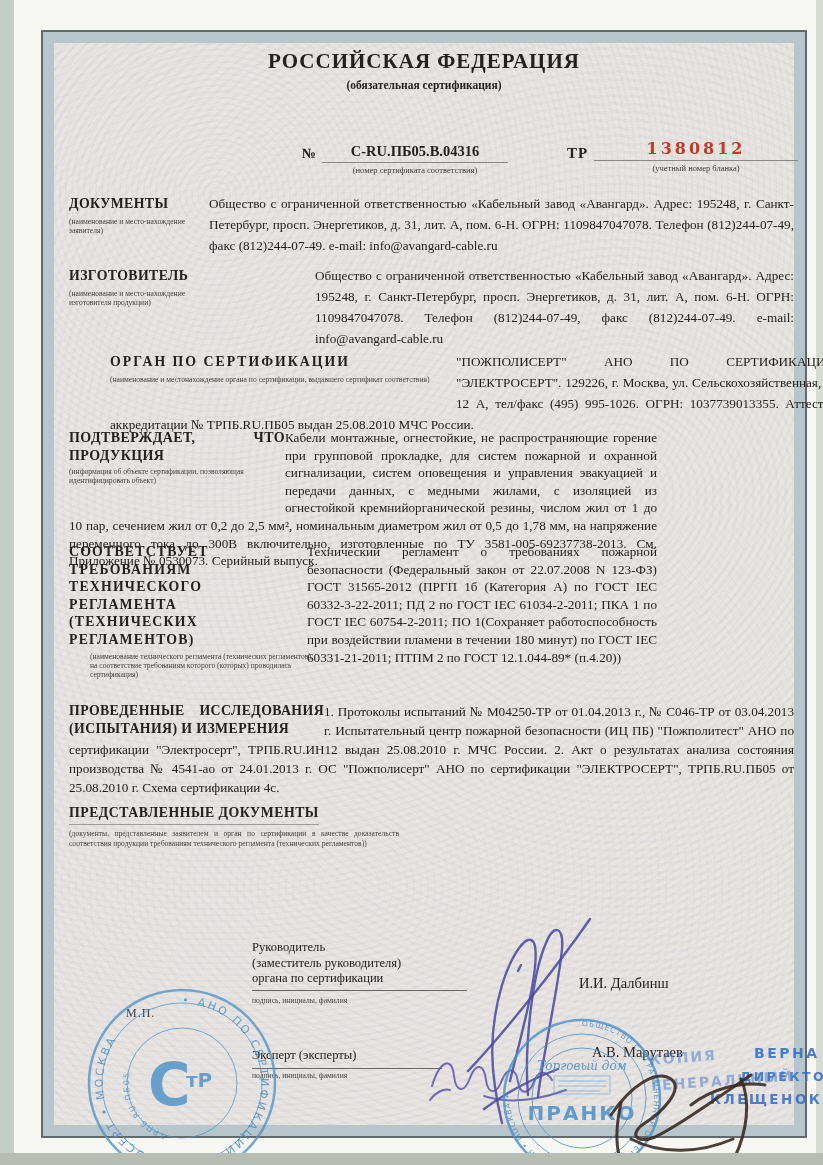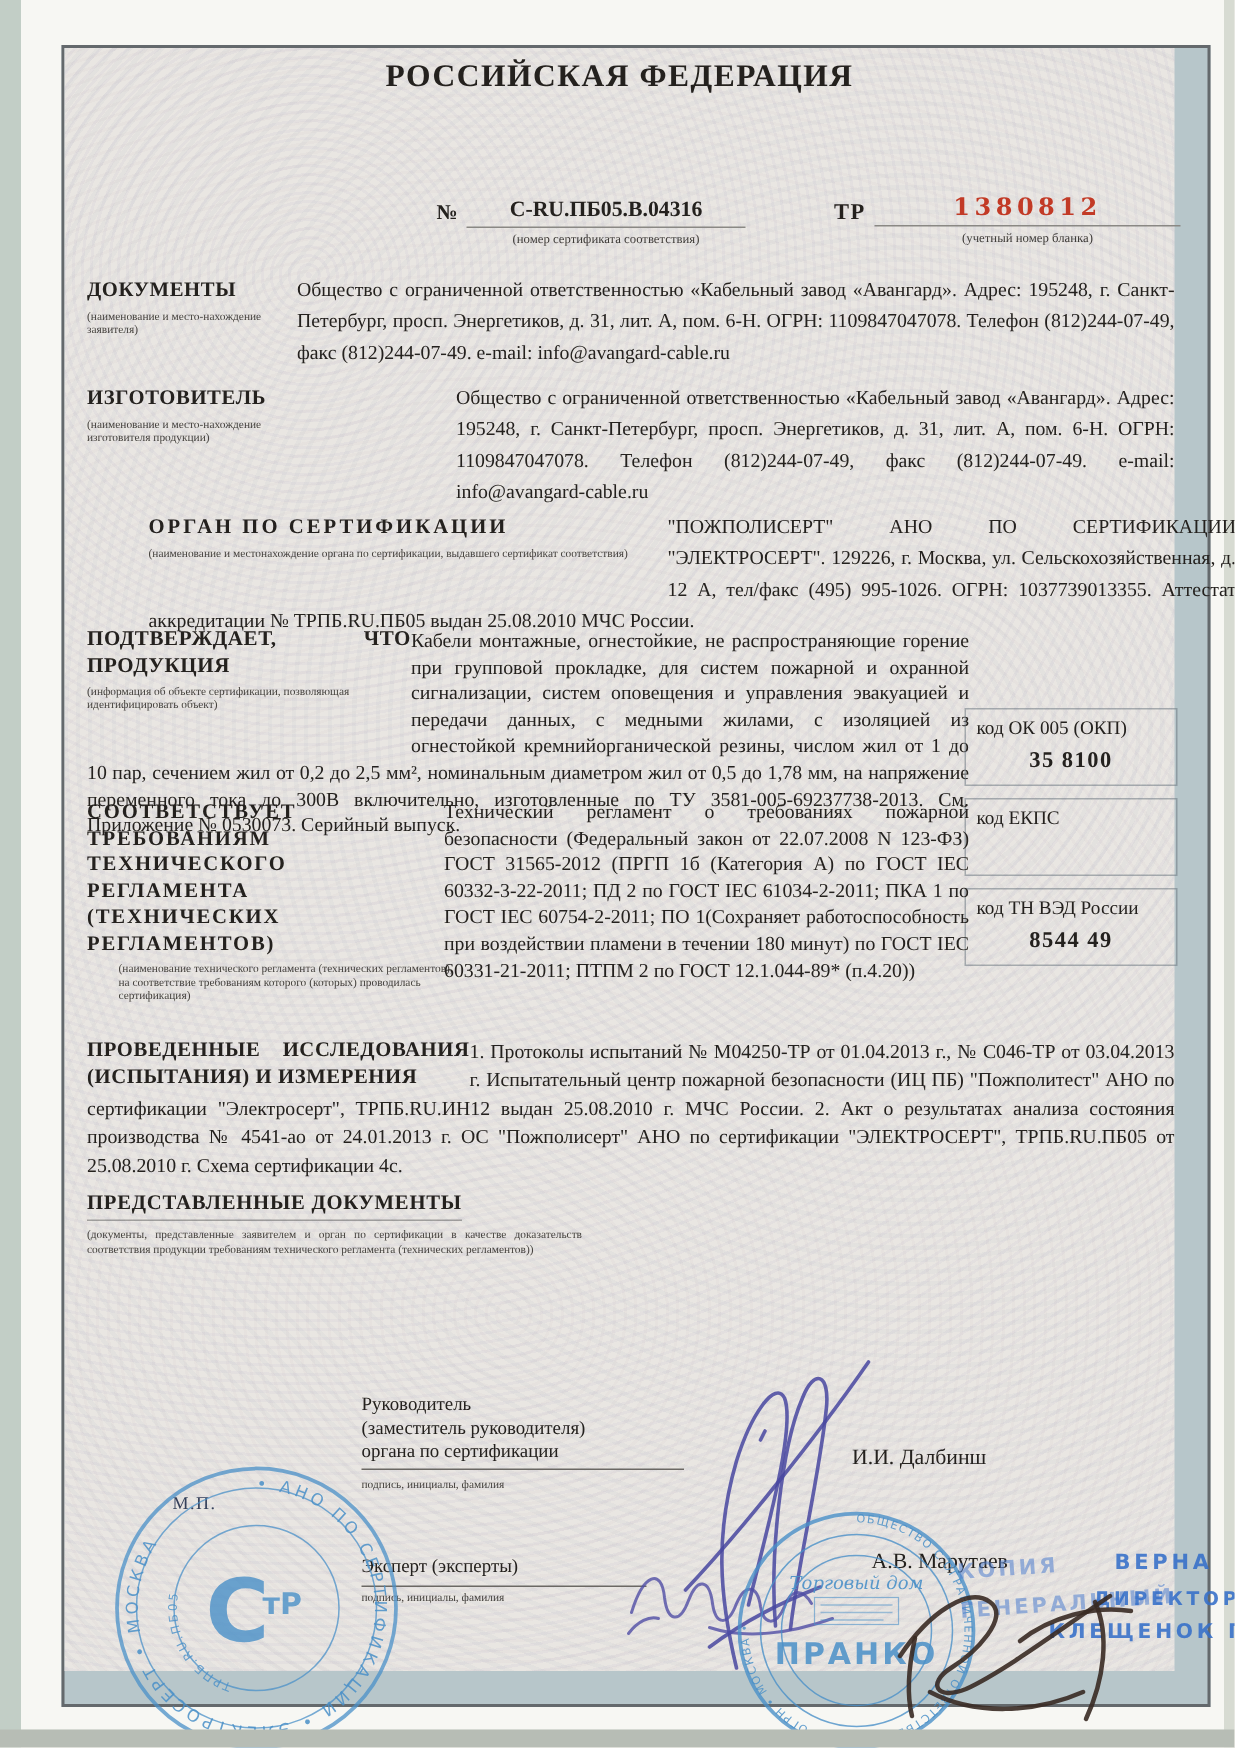--- a/index.html
+++ b/index.html
@@ -16,7 +16,7 @@
 
   .frame{
     position:absolute;left:27px;top:30px;width:766px;height:1108px;
-    border:2px solid #64696c;background:#b7c6ca;box-sizing:border-box;
+    border:2px solid #64696c;background:#b7c6ca;box-sizing:border-box;padding:11px;
   }
   .paper{
     position:relative;width:740px;height:1082px;

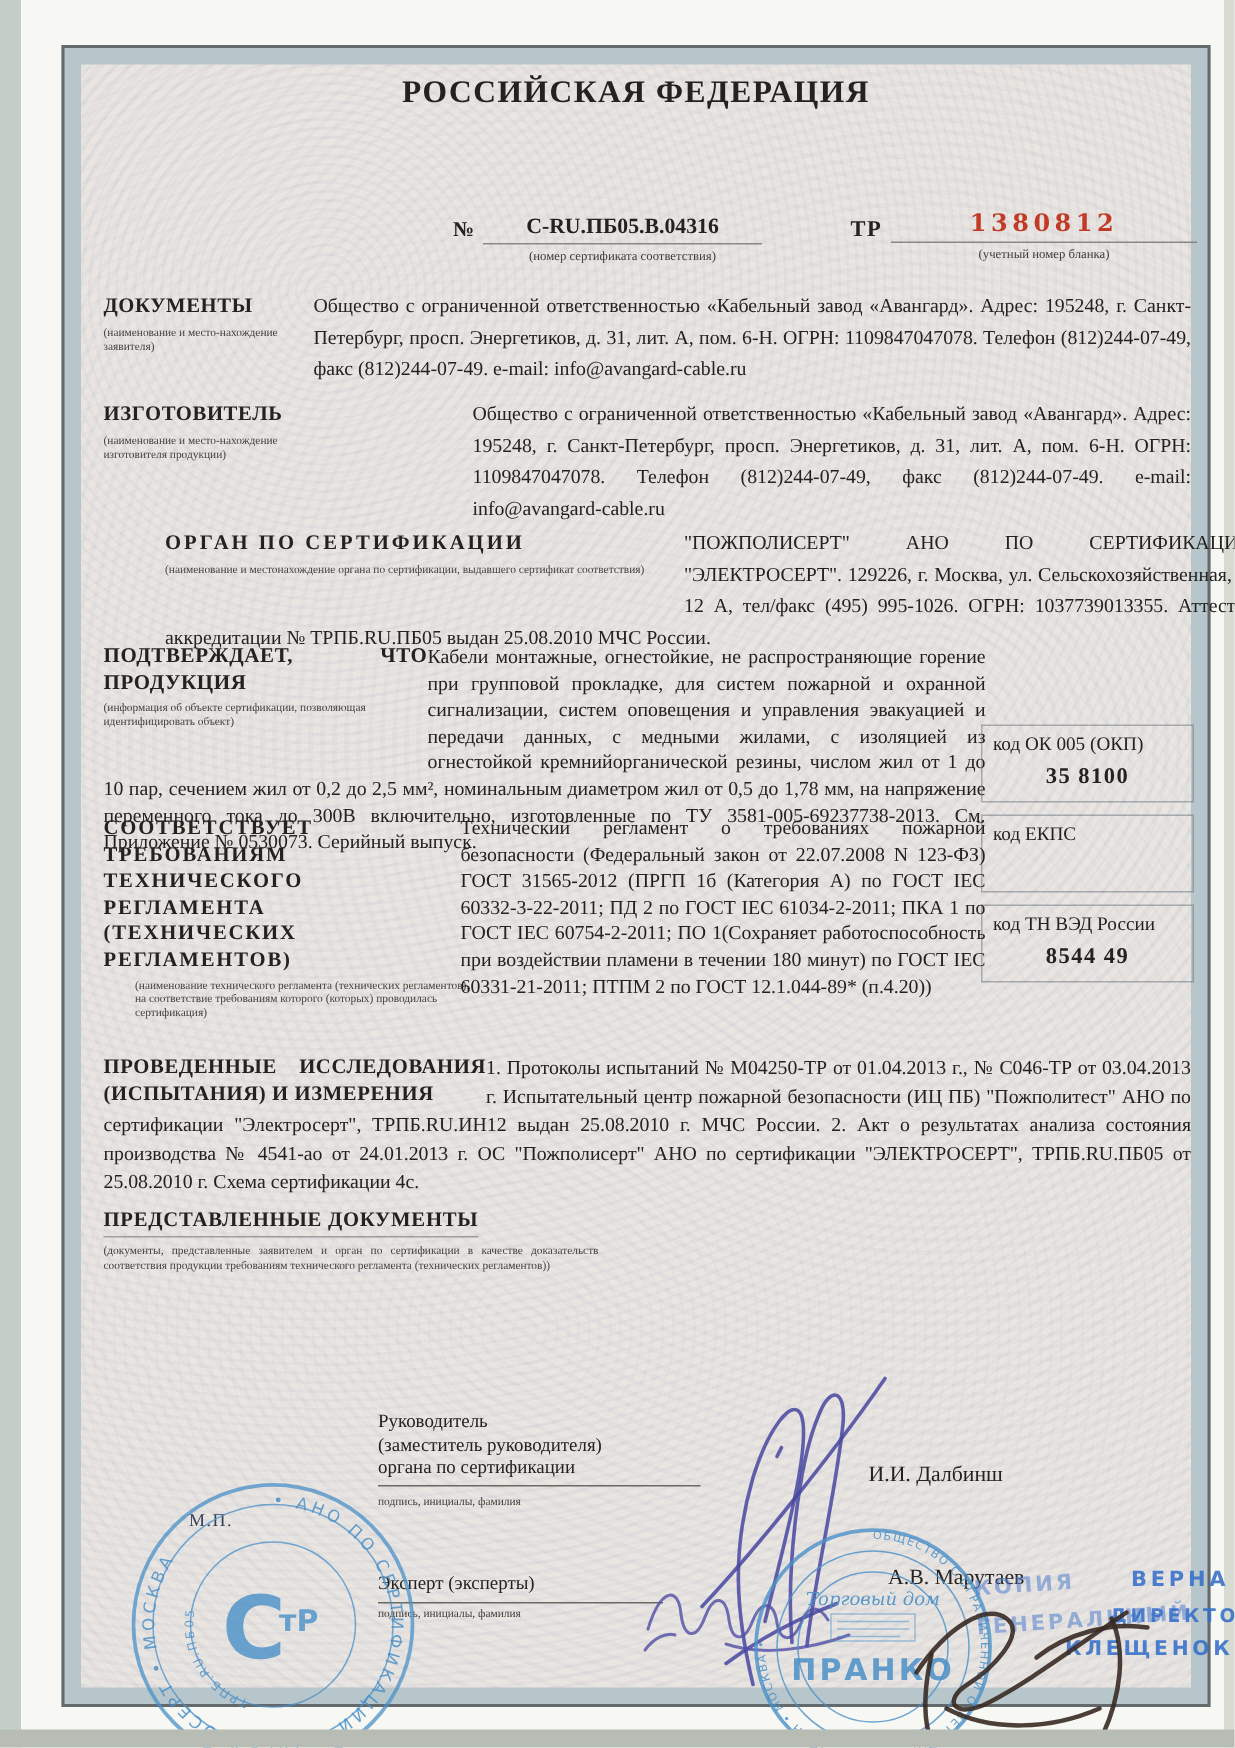--- a/index.html
+++ b/index.html
@@ -120,6 +120,7 @@
 
       <div class="abs hdr">
         <div class="hdr-country">РОССИЙСКАЯ ФЕДЕРАЦИЯ</div>
+        <div class="hdr-sub">(обязательная сертификация)</div>
       </div>
 
       <div class="abs numrow">

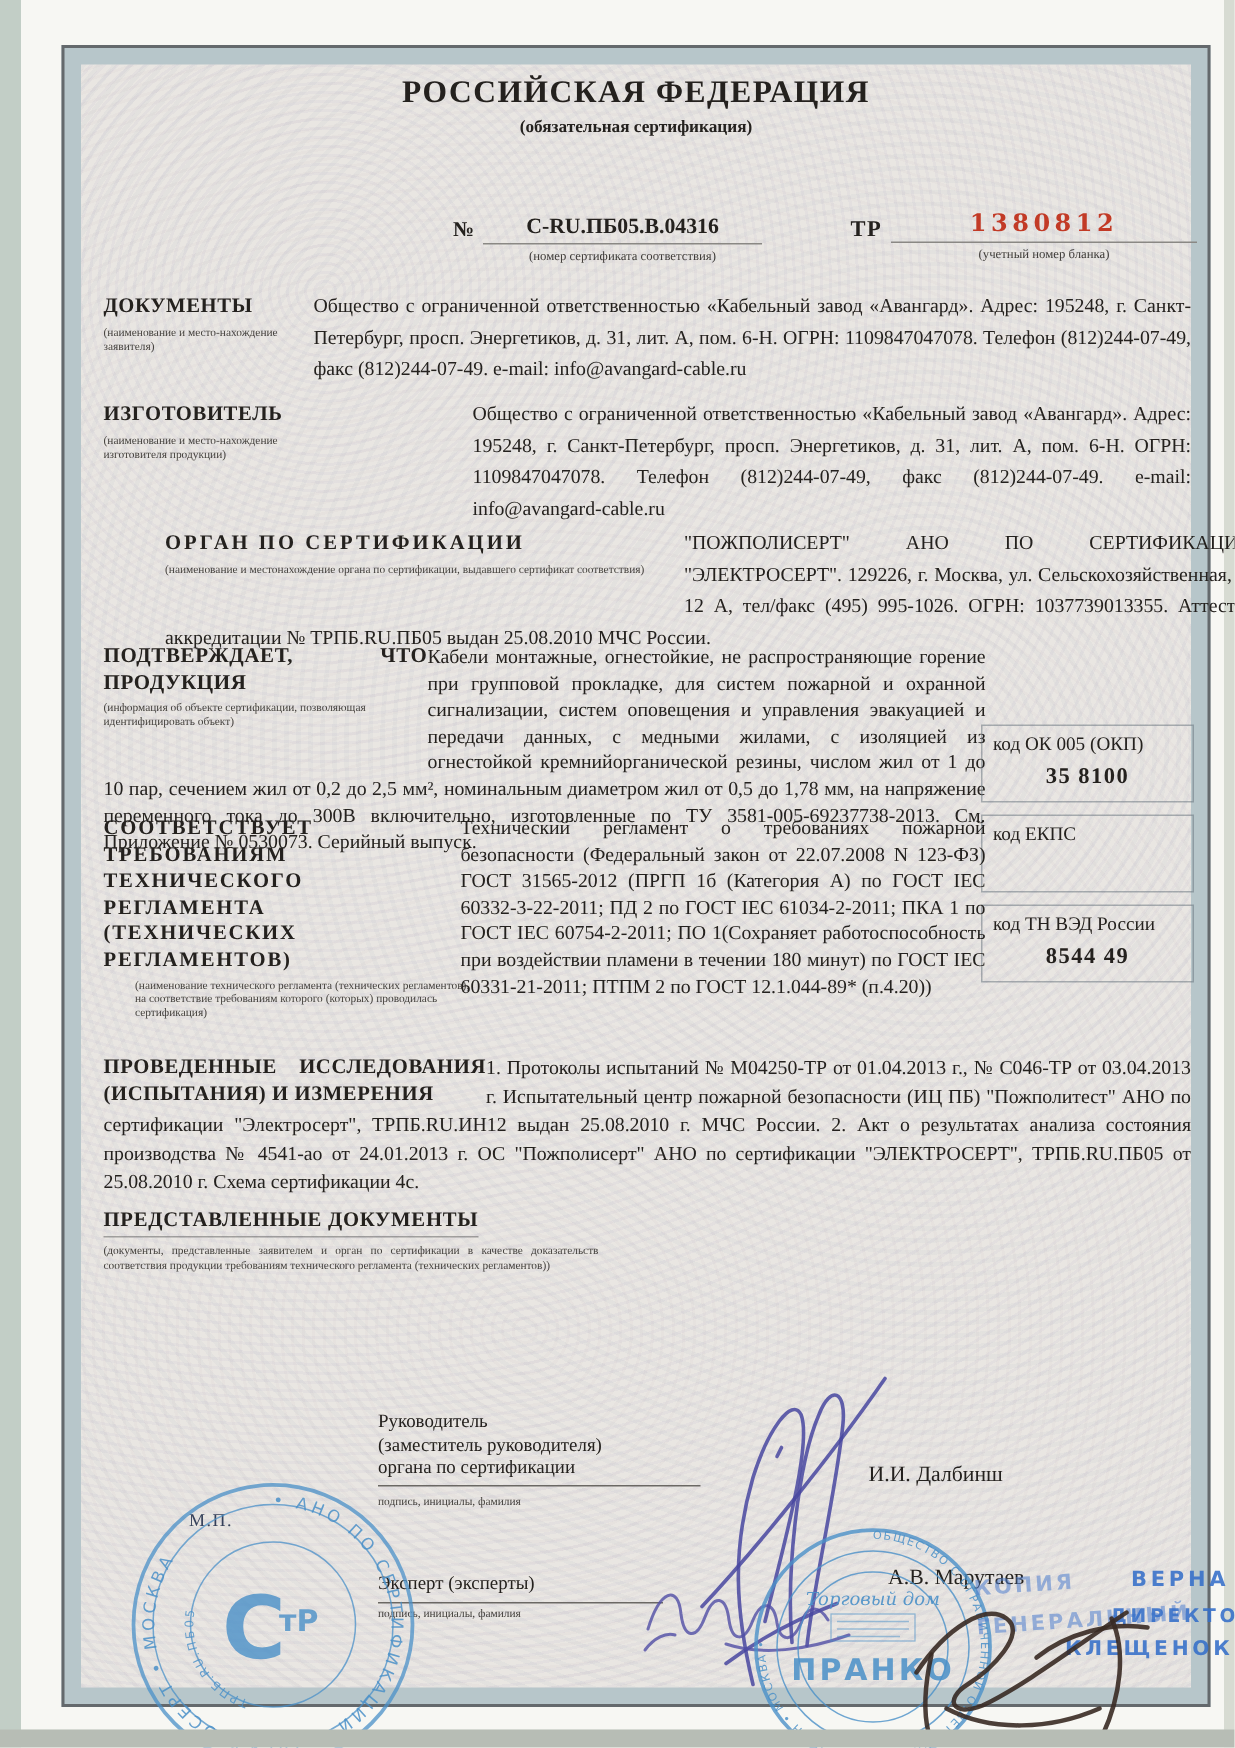--- a/index.html
+++ b/index.html
@@ -168,20 +168,6 @@
         <span>Кабели монтажные, огнестойкие, не распространяющие горение при групповой прокладке, для систем пожарной и охранной сигнализации, систем оповещения и управления эвакуацией и передачи данных, с медными жилами, с изоляцией из огнестойкой кремнийорганической резины, числом жил от 1 до 10 пар, сечением жил от 0,2 до 2,5 мм², номинальным диаметром жил от 0,5 до 1,78 мм, на напряжение переменного тока до 300В включительно, изготовленные по ТУ 3581-005-69237738-2013. См. Приложение № 0530073. Серийный выпуск.</span>
       </div>
 
-      <div class="abs codes-col">
-        <div class="code-box">
-          <div class="code-label">код ОК 005 (ОКП)</div>
-          <div class="code-value">35 8100</div>
-        </div>
-        <div class="code-box">
-          <div class="code-label">код ЕКПС</div>
-          <div class="code-value"></div>
-        </div>
-        <div class="code-box">
-          <div class="code-label">код ТН ВЭД России</div>
-          <div class="code-value">8544 49</div>
-        </div>
-      </div>
 
       <div class="abs sec sec-compliance">
         <span class="lbl">

